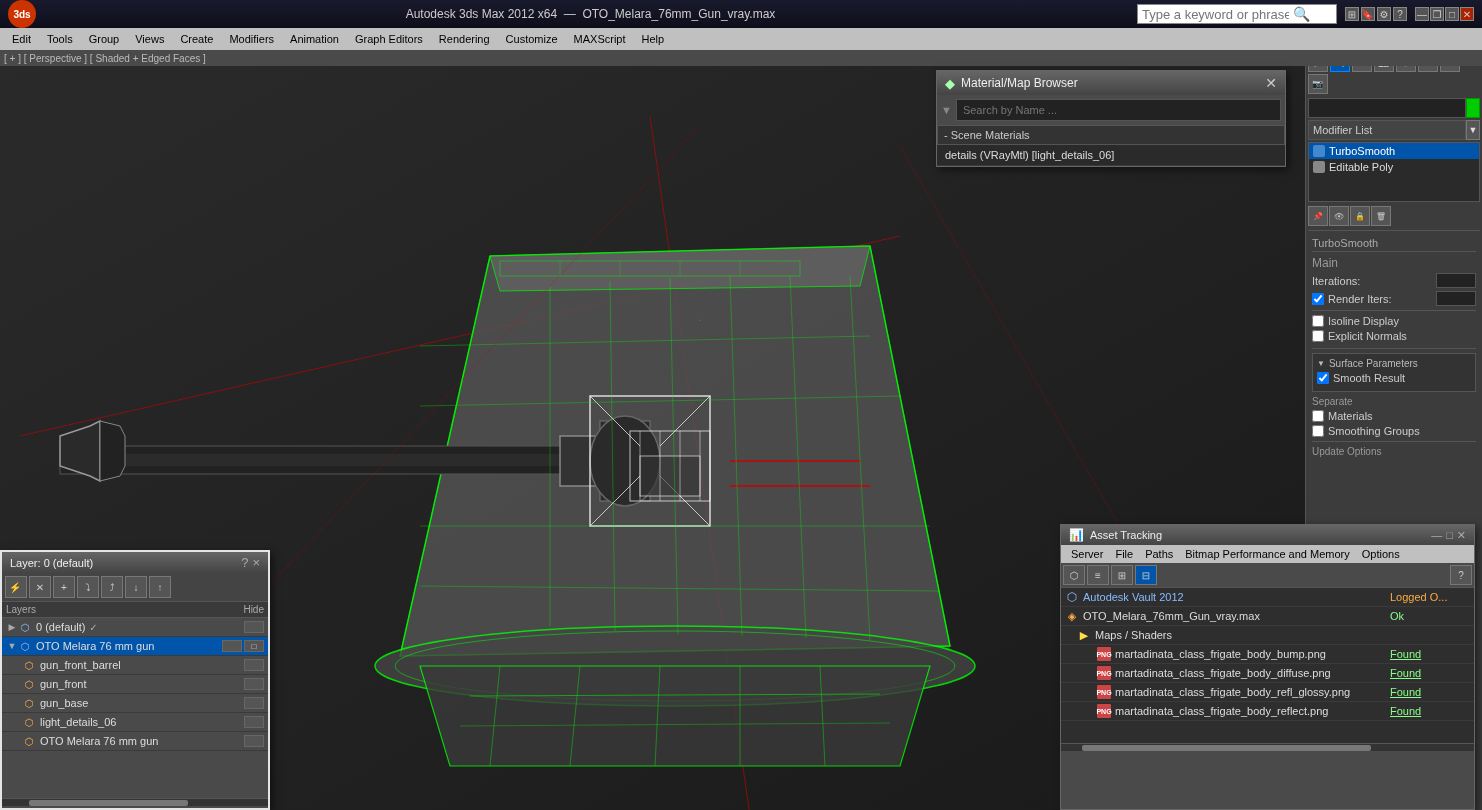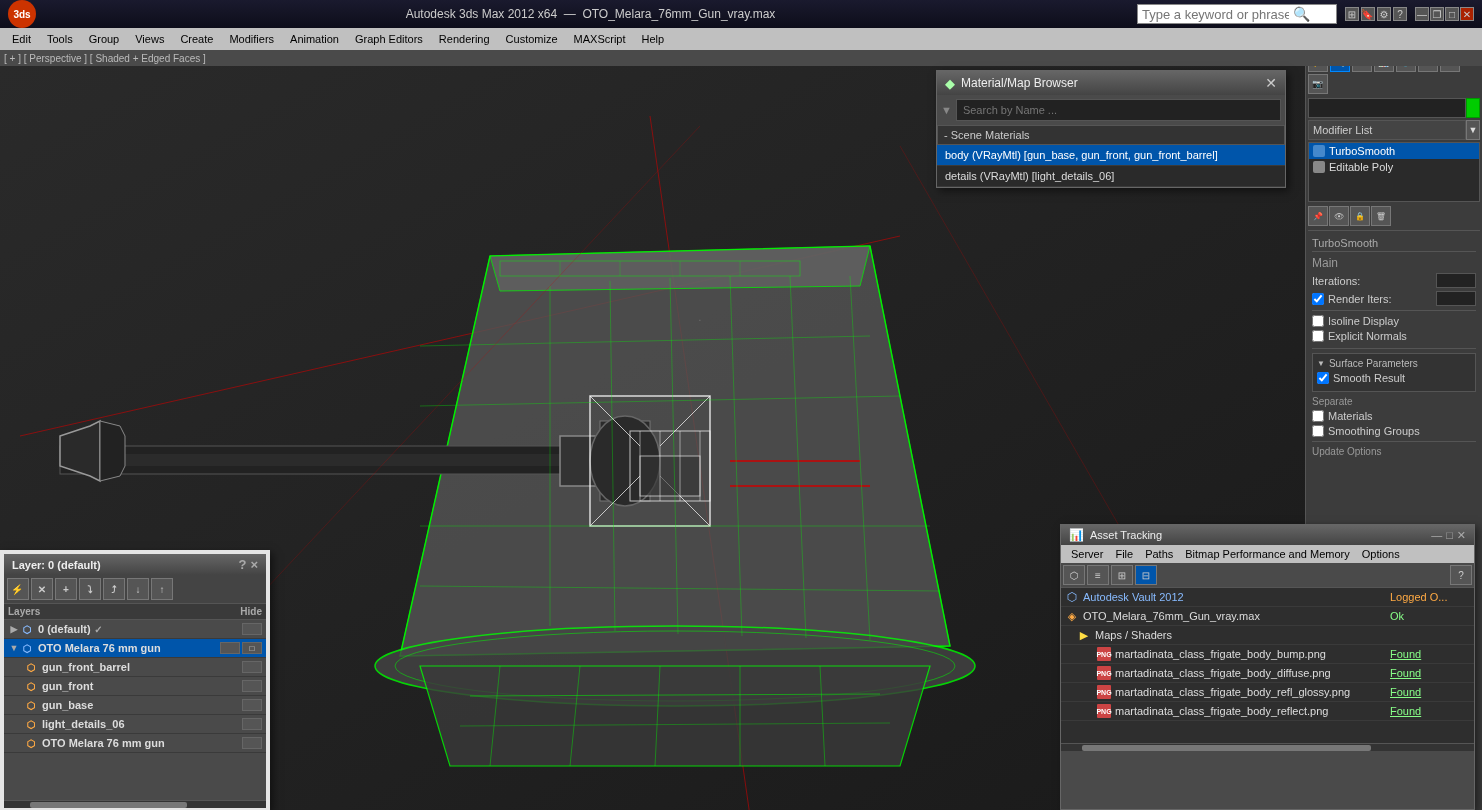--- a/index.html
+++ b/index.html
@@ -939,7 +939,6 @@
   </div>
 
   <div id="mat-browser-scroll">
-    <div class="mat-item selected">body (VRayMtl) [gun_base, gun_front, gun_front_barrel]</div>
     <div class="mat-item">details (VRayMtl) [light_details_06]</div>
   </div>
 </div>

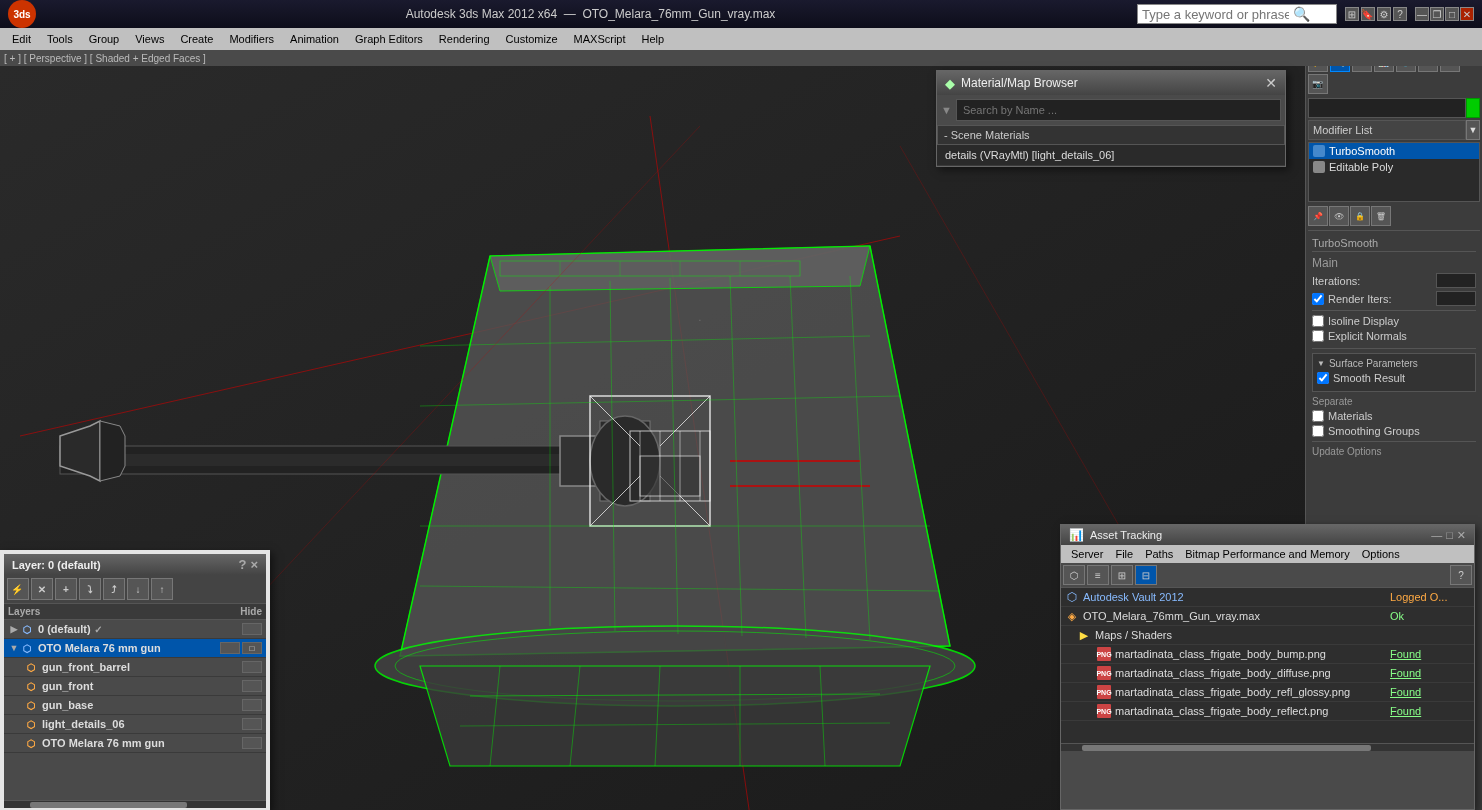--- a/index.html
+++ b/index.html
@@ -405,10 +405,9 @@
       width: 270px;
       height: 260px;
       background: #4a4a4a;
-      border: 4px solid #e5e5e5;
+      border: 2px solid #e5e5e5;
       z-index: 200;
       box-shadow: 3px 3px 8px rgba(0,0,0,0.5);
-      font-weight: bold;
     }
     #layer-panel-title {
       background: linear-gradient(to bottom, #666, #444);

